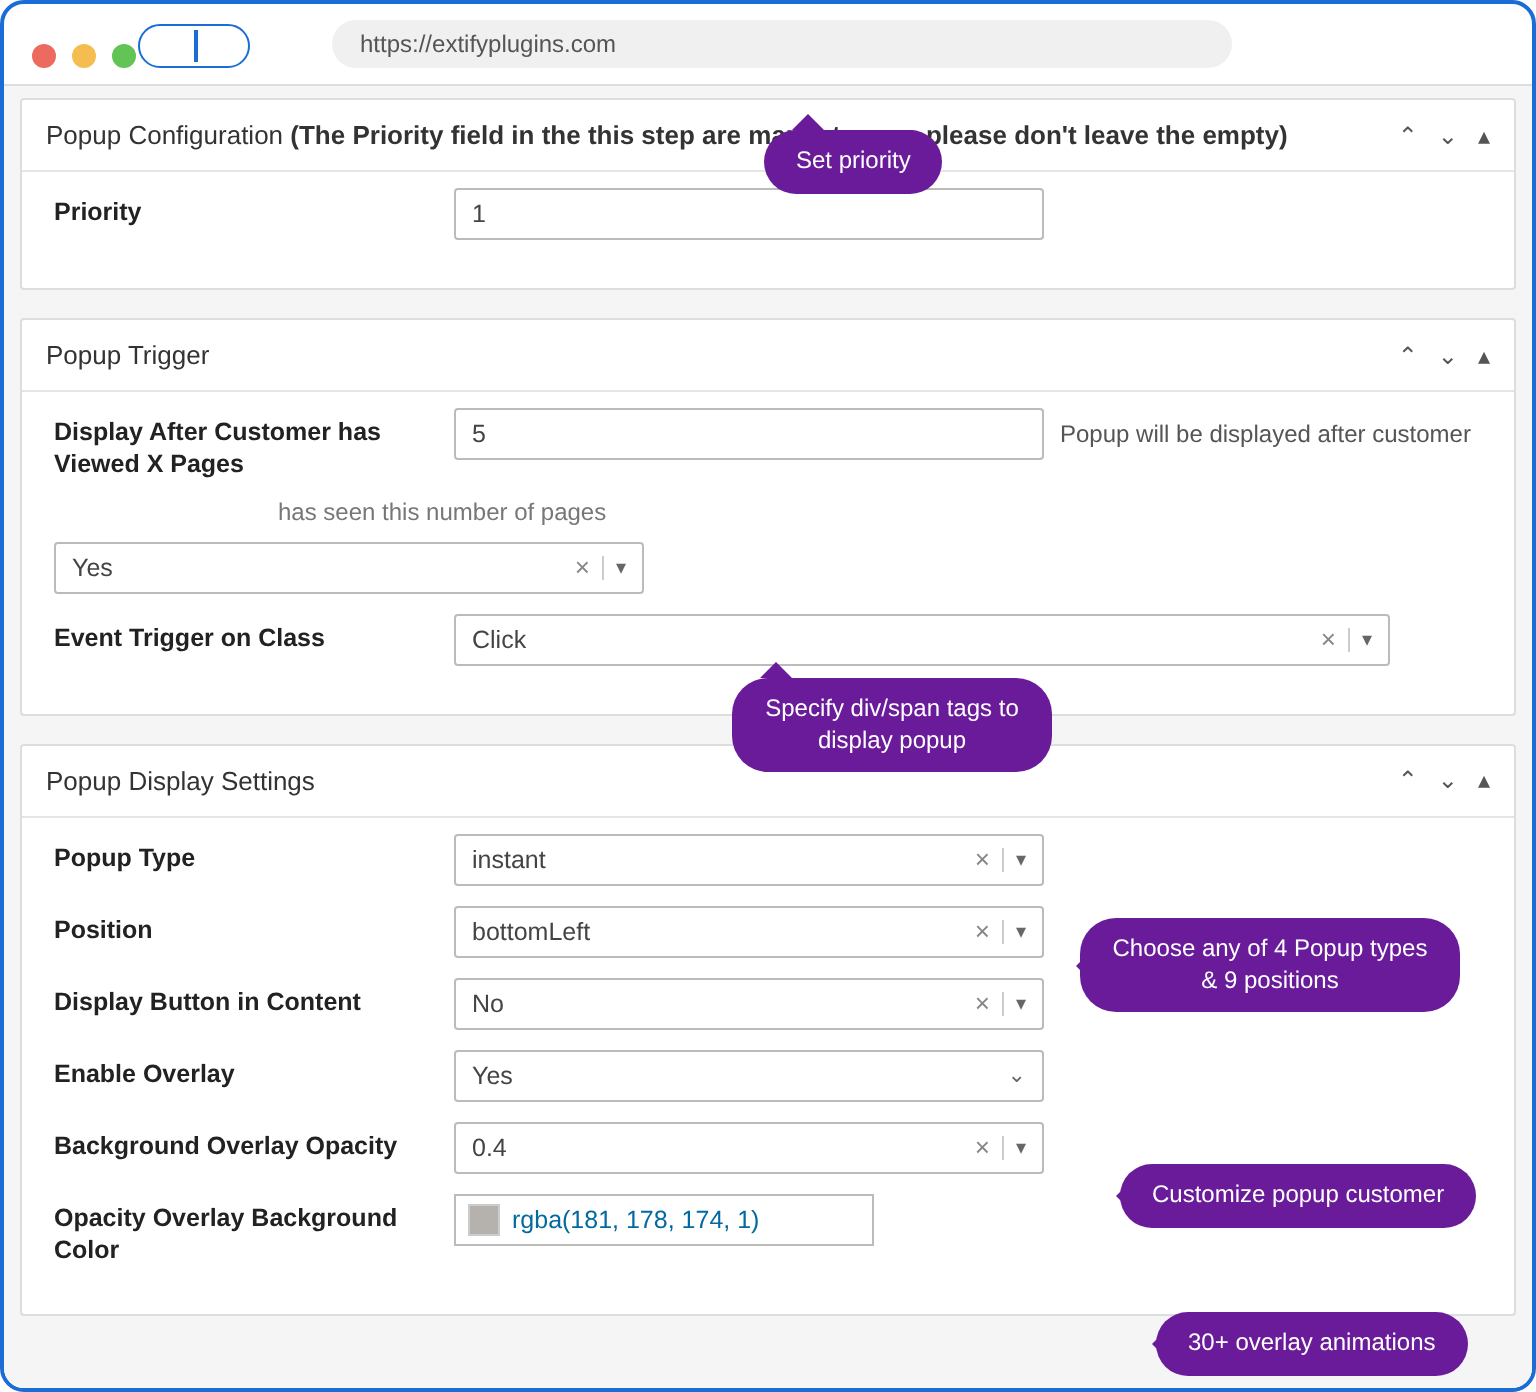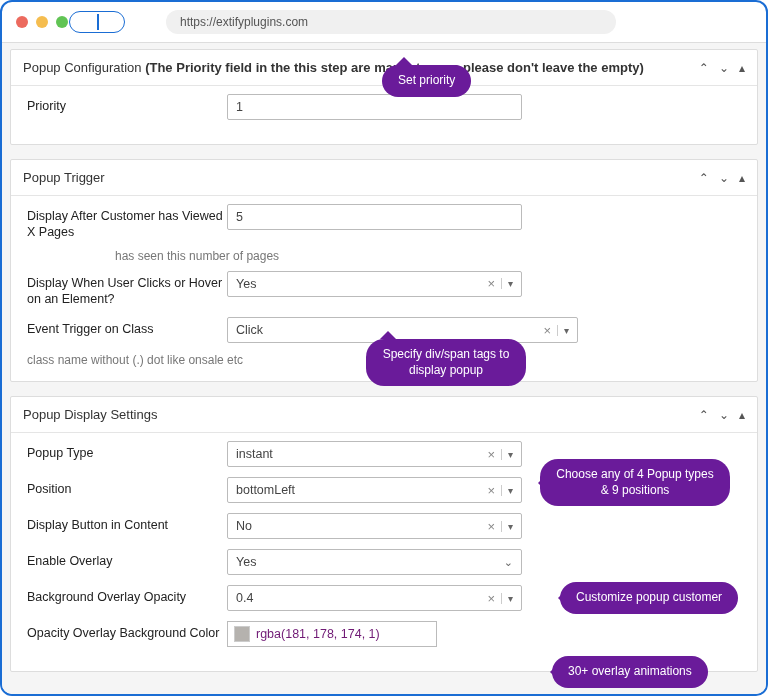--- a/index.html
+++ b/index.html
@@ -5,7 +5,7 @@
 *{box-sizing:border-box;margin:0;padding:0;font-family:-apple-system,BlinkMacSystemFont,"Segoe UI",Arial,sans-serif}
 body{background:#fff;width:768px;height:696px;overflow:hidden}
 .browser{border:2px solid #1a6dd4;border-radius:12px;height:696px;display:flex;flex-direction:column}
-.titlebar{display:flex;align-items:center;padding:8px 14px;gap:1px}
+.titlebar{display:flex;align-items:flex-end;padding:8px 14px;gap:1px}
 .lights{display:flex;gap:8px}
 .light{width:12px;height:12px;border-radius:50%}
 .light.r{background:#ec6a5e}

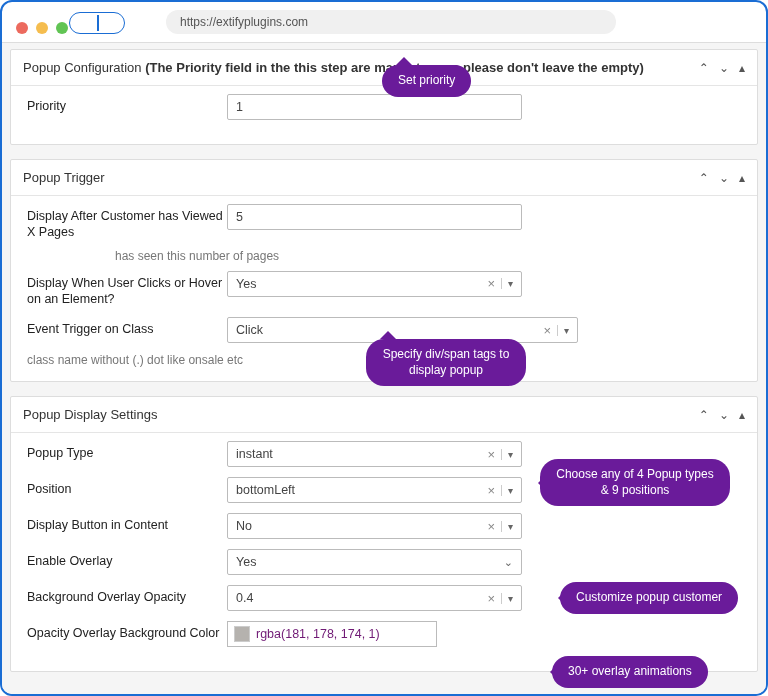--- a/index.html
+++ b/index.html
@@ -23,7 +23,7 @@
 .pctrl span{cursor:pointer}
 .pbody{padding:8px 16px 14px}
 .row{display:flex;align-items:flex-start;margin-bottom:10px;position:relative}
-.lbl{width:200px;font-size:12.5px;color:#222;font-weight:400;padding-top:4px;line-height:1.3}
+.lbl{width:200px;font-size:12.5px;color:#222;font-weight:700;padding-top:4px;line-height:1.3}
 .fld{flex:1;display:flex;align-items:center;gap:8px}
 .inp,.sel{width:295px;height:26px;border:1px solid #bbb;border-radius:2px;padding:0 8px;font-size:12.5px;color:#444;background:#fff}
 .sel{display:flex;align-items:center;justify-content:space-between;position:relative}

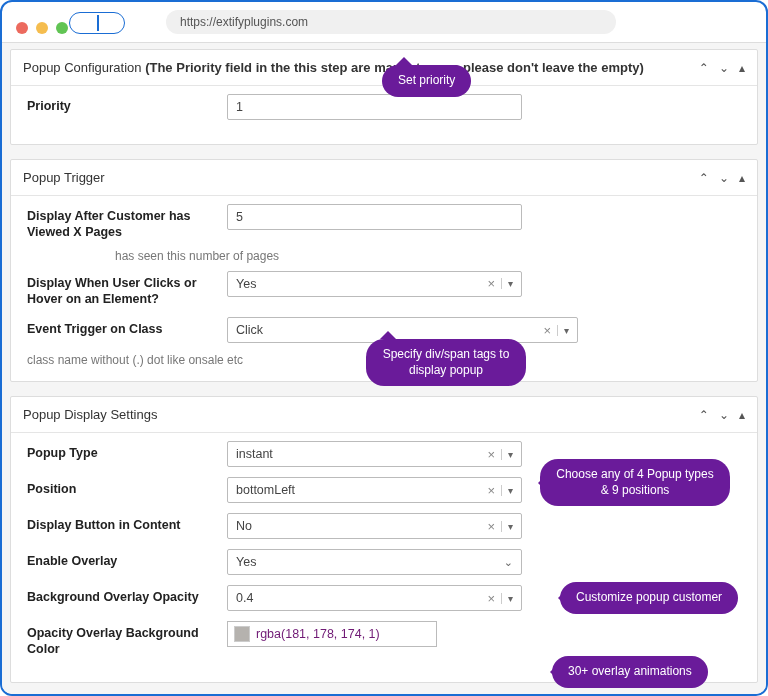--- a/index.html
+++ b/index.html
@@ -95,6 +95,7 @@
           <div class="lbl">Display After Customer has Viewed X Pages</div>
           <div class="fld">
             <input class="inp" value="5" style="">
+            <span class="hint">Popup will be displayed after customer</span>
           </div>
         </div>
         <div class="subhint" style="margin-left:88px">has seen this number of pages</div>

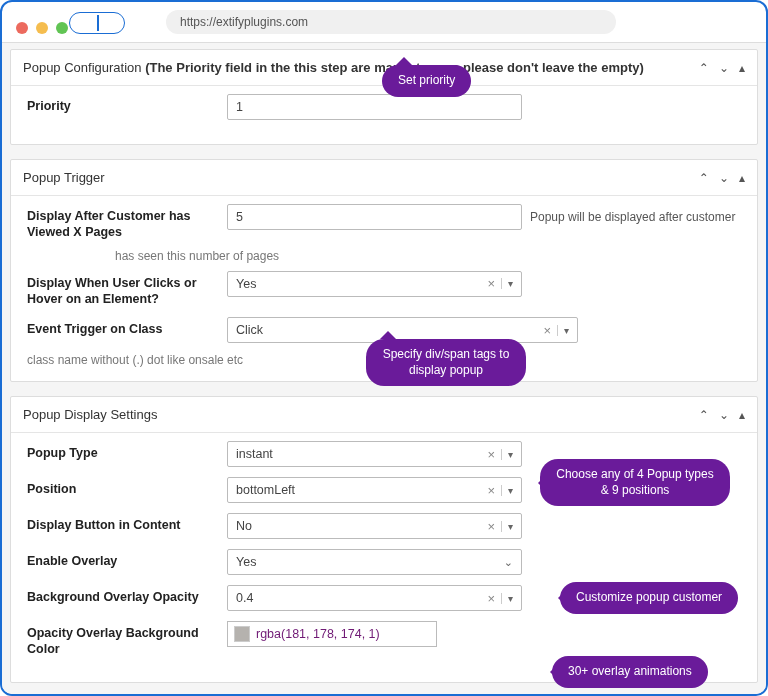--- a/index.html
+++ b/index.html
@@ -98,7 +98,7 @@
             <span class="hint">Popup will be displayed after customer</span>
           </div>
         </div>
-        <div class="subhint" style="margin-left:88px">has seen this number of pages</div>
+        <div class="subhint" style="margin-left:112px">has seen this number of pages</div>
 
         <div class="row">
           <div class="lbl">Display When User Clicks or Hover on an Element?</div>

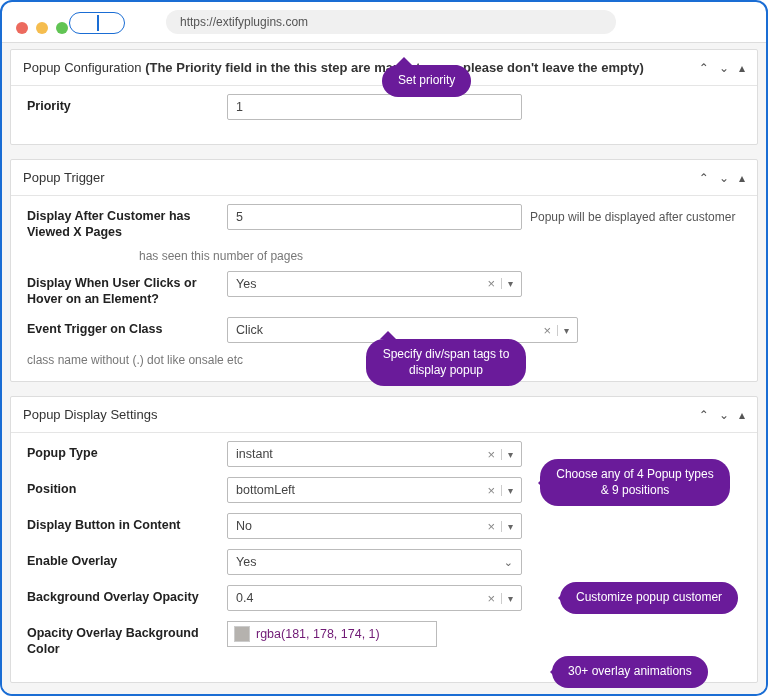--- a/index.html
+++ b/index.html
@@ -101,7 +101,6 @@
         <div class="subhint" style="margin-left:112px">has seen this number of pages</div>
 
         <div class="row">
-          <div class="lbl">Display When User Clicks or Hover on an Element?</div>
           <div class="fld">
             <div class="sel">
               <span>Yes</span>

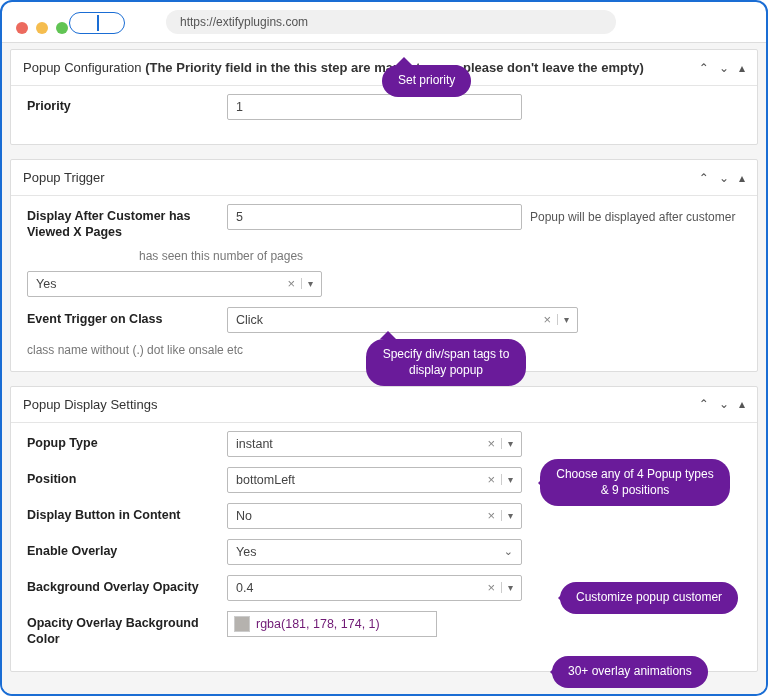--- a/index.html
+++ b/index.html
@@ -31,7 +31,7 @@
 .sel .dd{border-left:1px solid #ccc;padding-left:6px;color:#666;font-size:10px}
 .sel2{width:295px;height:26px;border:1px solid #bbb;border-radius:2px;padding:0 8px;font-size:12.5px;color:#444;background:#fff;display:flex;align-items:center;justify-content:space-between}
 .sel2 .dd{color:#666;font-size:11px}
-.sel.wide{width:351px}
+.sel.wide{width:468px}
 .hint{font-size:12px;color:#555;flex:1}
 .subhint{font-size:12px;color:#777;margin-top:-2px;margin-left:216px;margin-bottom:8px}
 .subhint2{font-size:12px;color:#777;margin-top:4px}

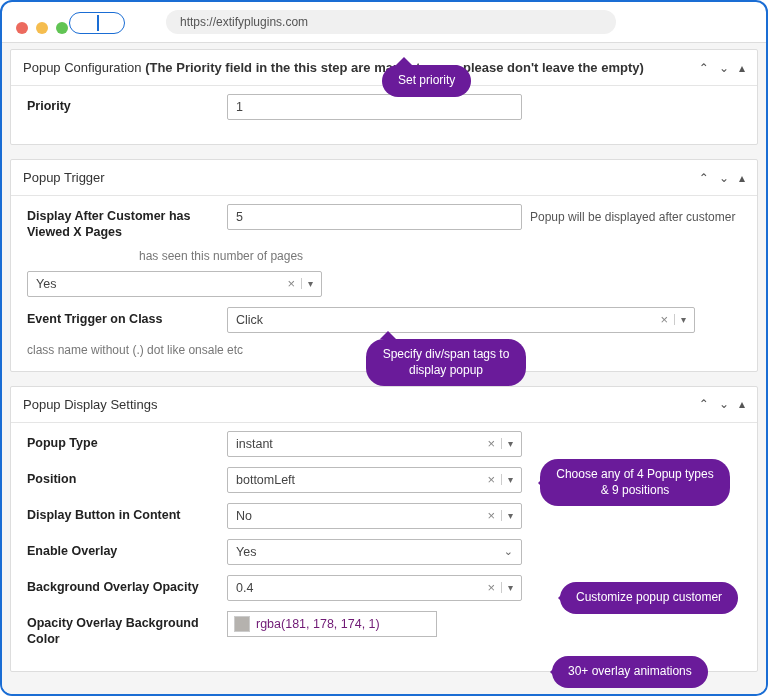--- a/index.html
+++ b/index.html
@@ -121,7 +121,6 @@
           </div>
         </div>
 
-        <div class="subhint2">class name without (.) dot like onsale etc</div>
       </div>
     </div>
 

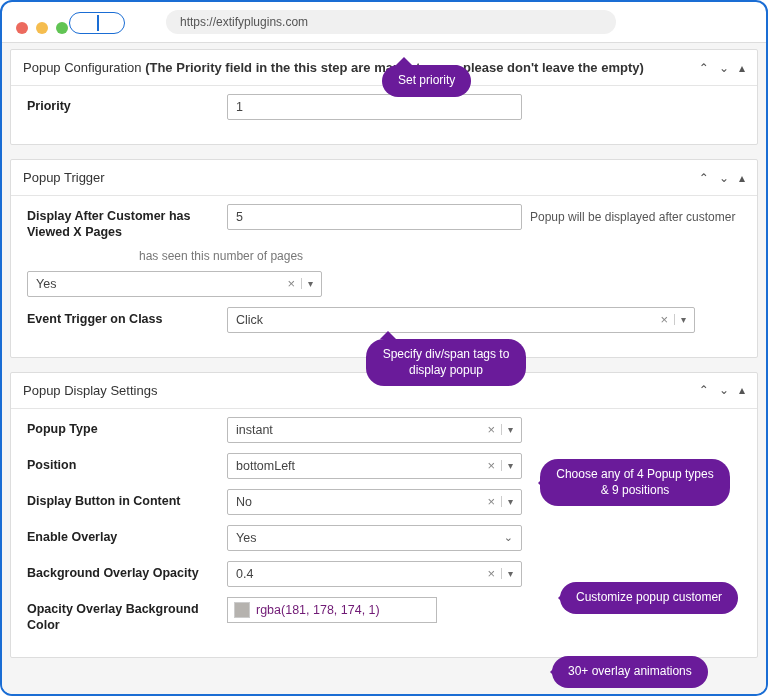--- a/index.html
+++ b/index.html
@@ -38,7 +38,7 @@
 .callout{position:absolute;background:#6a1b9a;color:#fff;font-size:12px;padding:8px 16px;border-radius:18px;text-align:center;z-index:10;line-height:1.3;white-space:nowrap}
 .callout.arrow-l:before{content:"";position:absolute;left:-10px;top:50%;transform:translateY(-50%);border:8px solid transparent;border-right-color:#6a1b9a}
 .callout.arrow-tl:before{content:"";position:absolute;left:14px;top:-8px;border:8px solid transparent;border-bottom-color:#6a1b9a;border-top:none}
-.color-inp{width:210px;height:26px;border:1px solid #bbb;display:flex;align-items:center;padding:0 6px;gap:6px;font-size:12.5px;color:#701a75}
+.color-inp{width:210px;height:26px;border:1px solid #bbb;display:flex;align-items:center;padding:0 6px;gap:6px;font-size:12.5px;color:#0369a1}
 .swatch{width:16px;height:16px;background:#b5b2ae;border:1px solid #ccc}
 .c1{left:380px;top:22px}
 .c2{left:364px;top:296px;white-space:normal;width:160px}

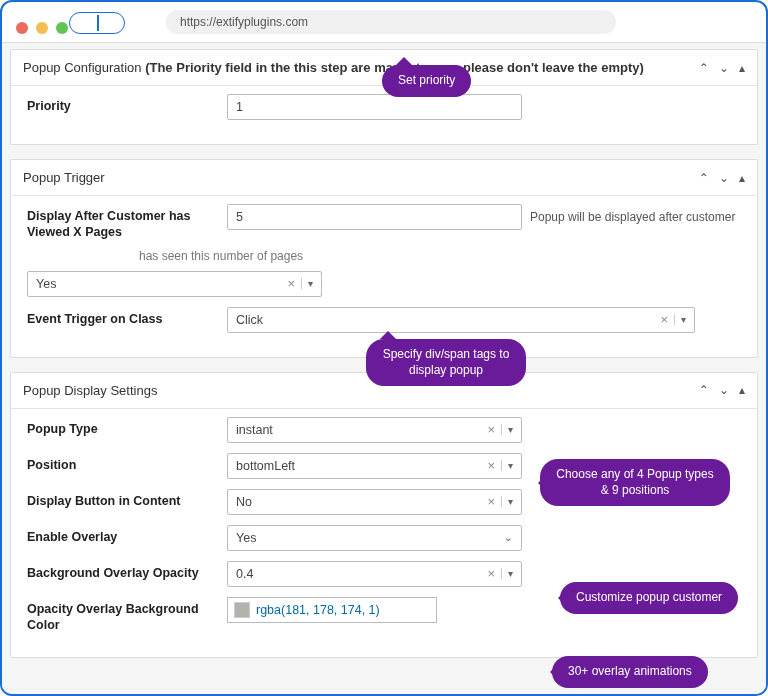--- a/index.html
+++ b/index.html
@@ -44,7 +44,7 @@
 .c2{left:364px;top:296px;white-space:normal;width:160px}
 .c3{left:538px;top:416px;white-space:normal;width:190px}
 .c4{left:558px;top:539px}
-.c5{left:550px;top:613px}
+.c5{left:576px;top:613px}
 </style>
 </head>
 <body>

